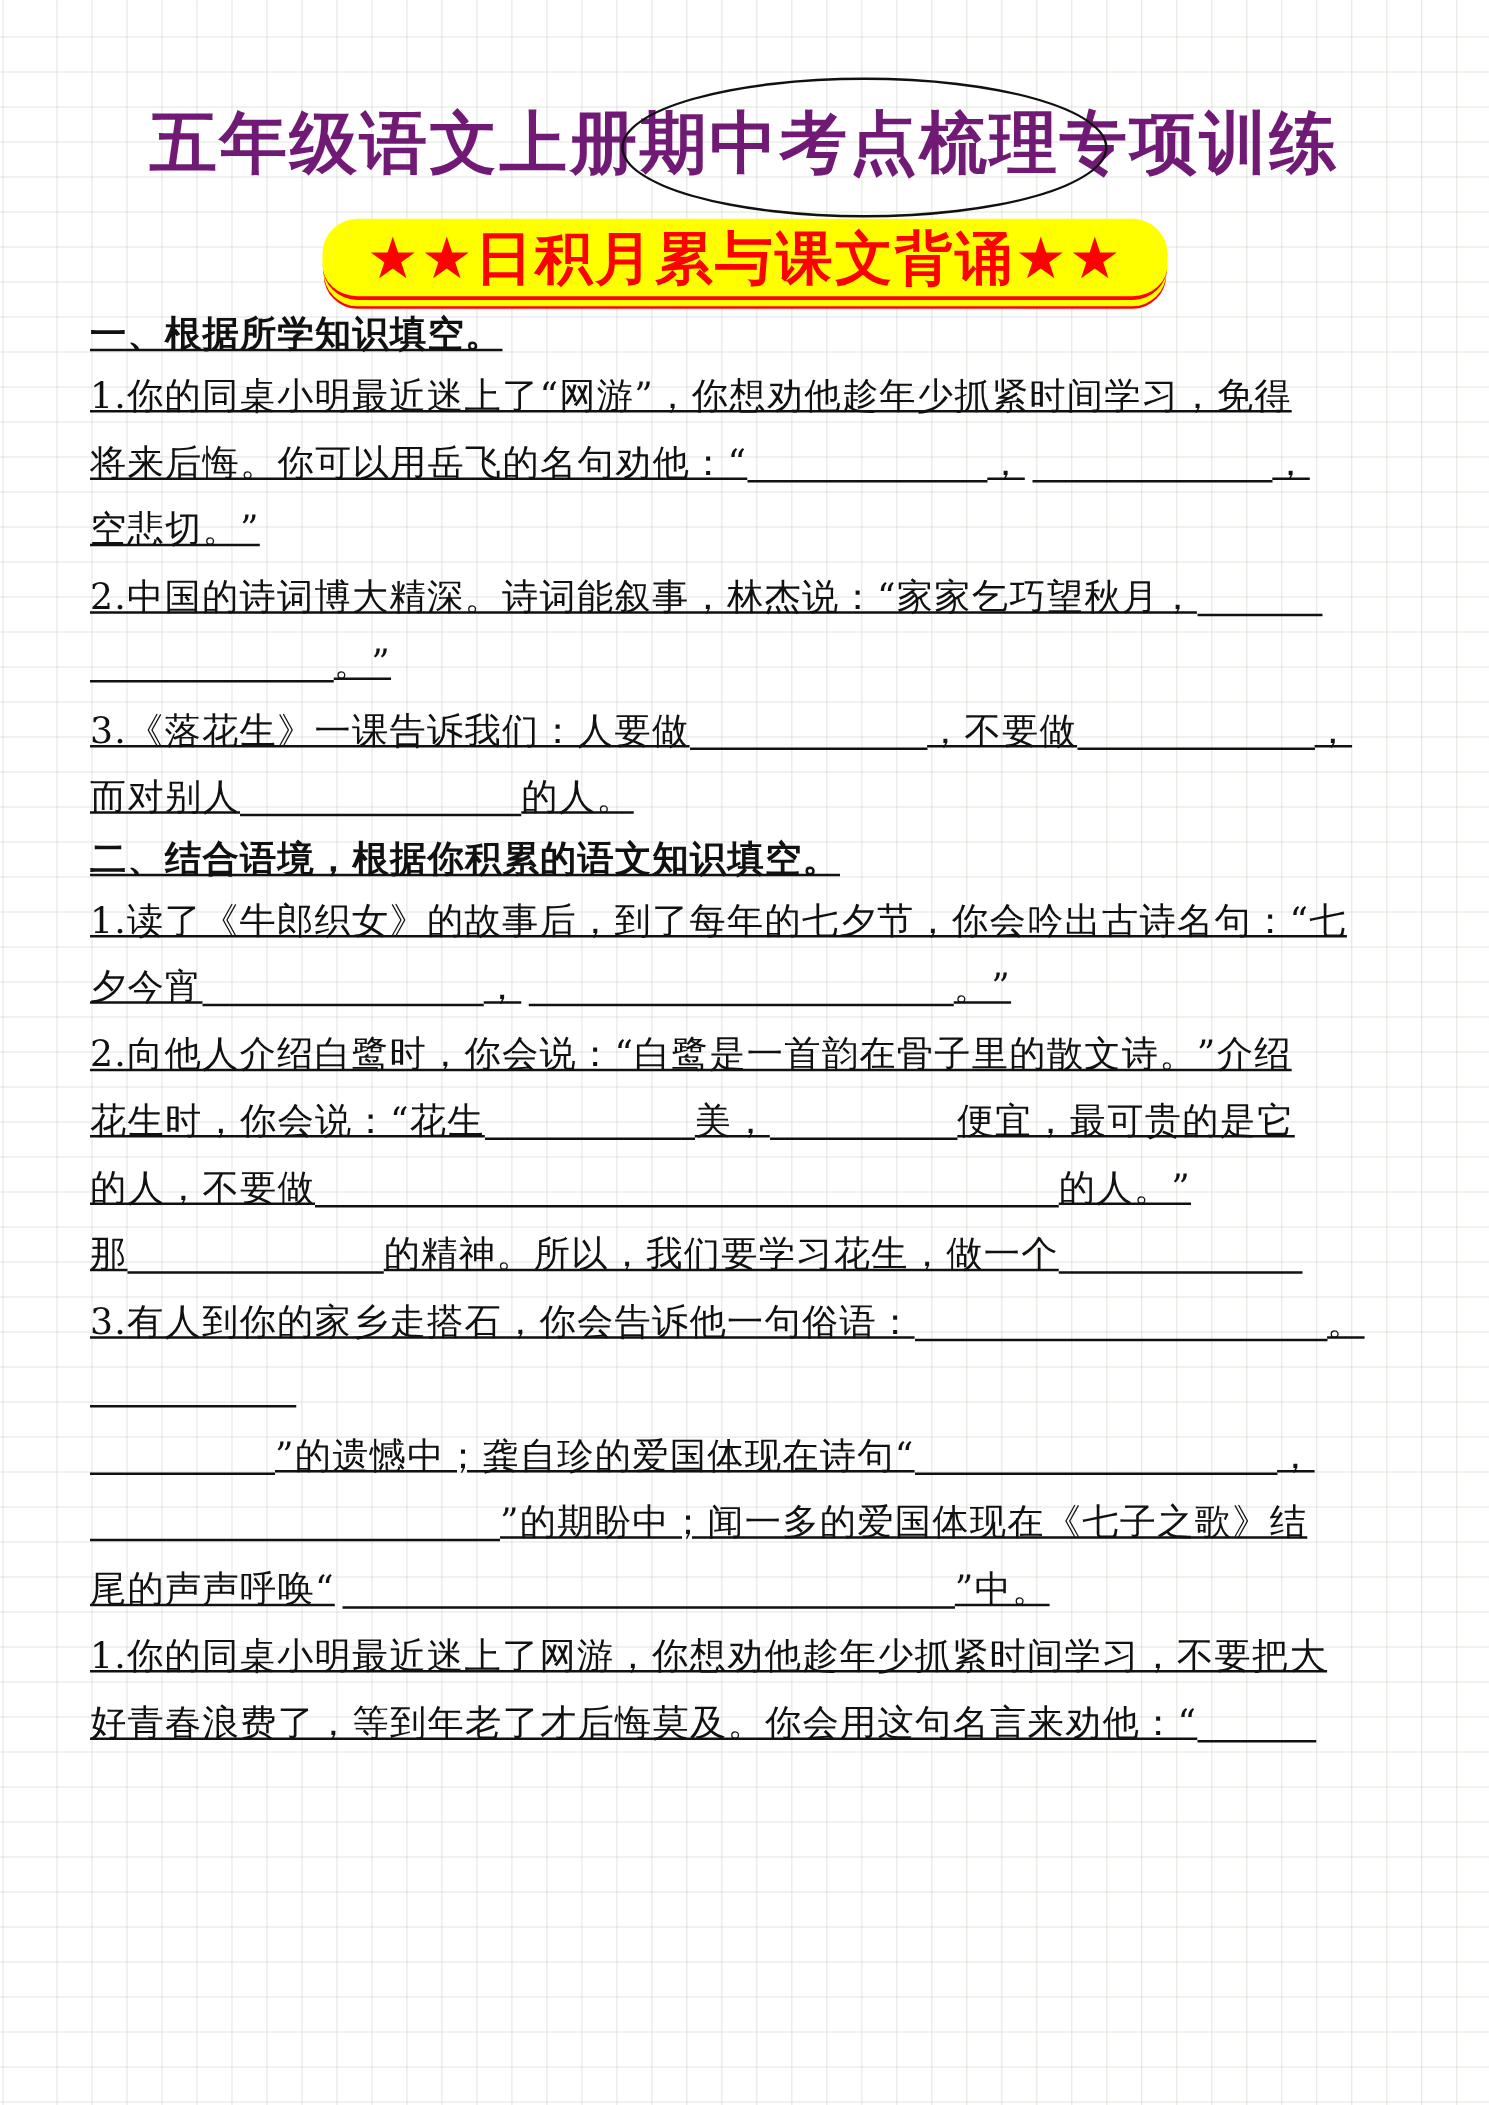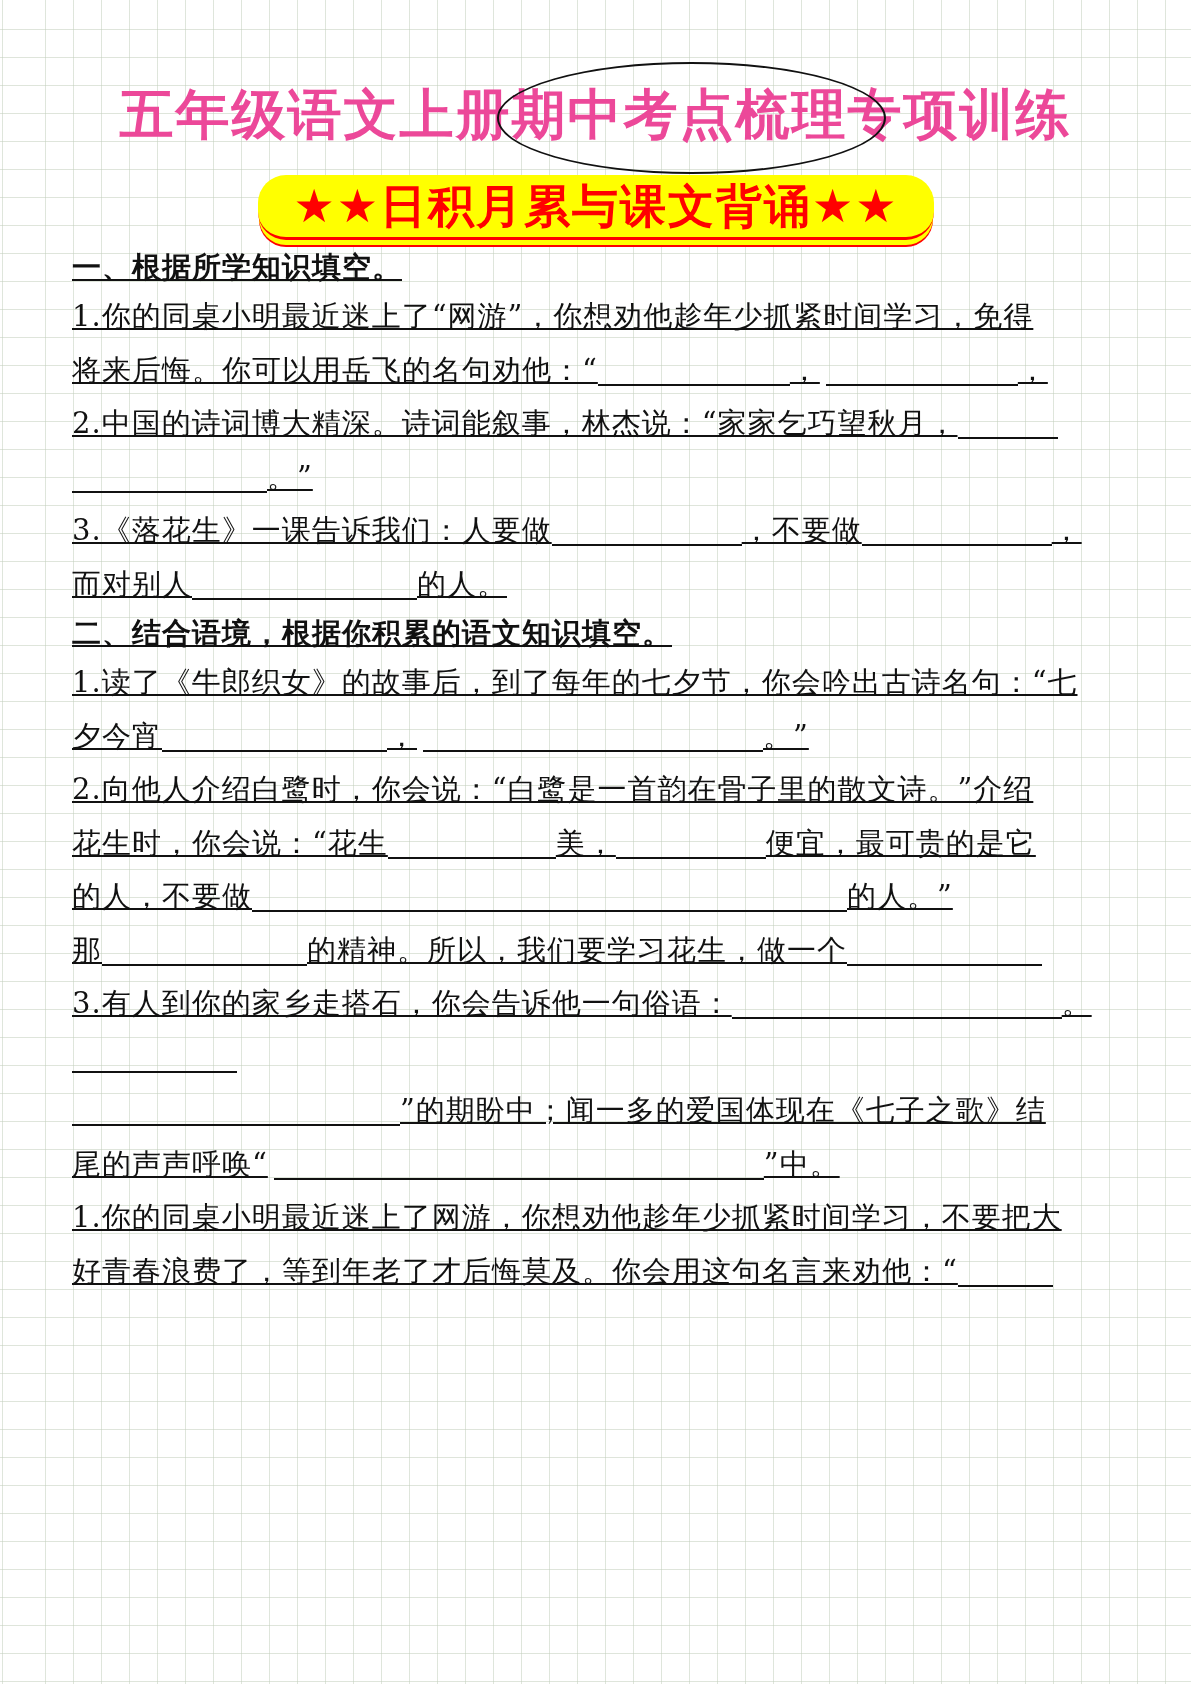--- a/index.html
+++ b/index.html
@@ -23,7 +23,7 @@
     text-align: center;
     font-family: "DejaVu Sans", "Liberation Sans", sans-serif;
     font-weight: 700; font-size: 54px; letter-spacing: 2px;
-    color: #ec4899; line-height: 70px;
+    color: #701a75; line-height: 70px;
   }
   .ellipse {
     position: absolute; left: 497px; top: 62px; width: 385px; height: 108px;

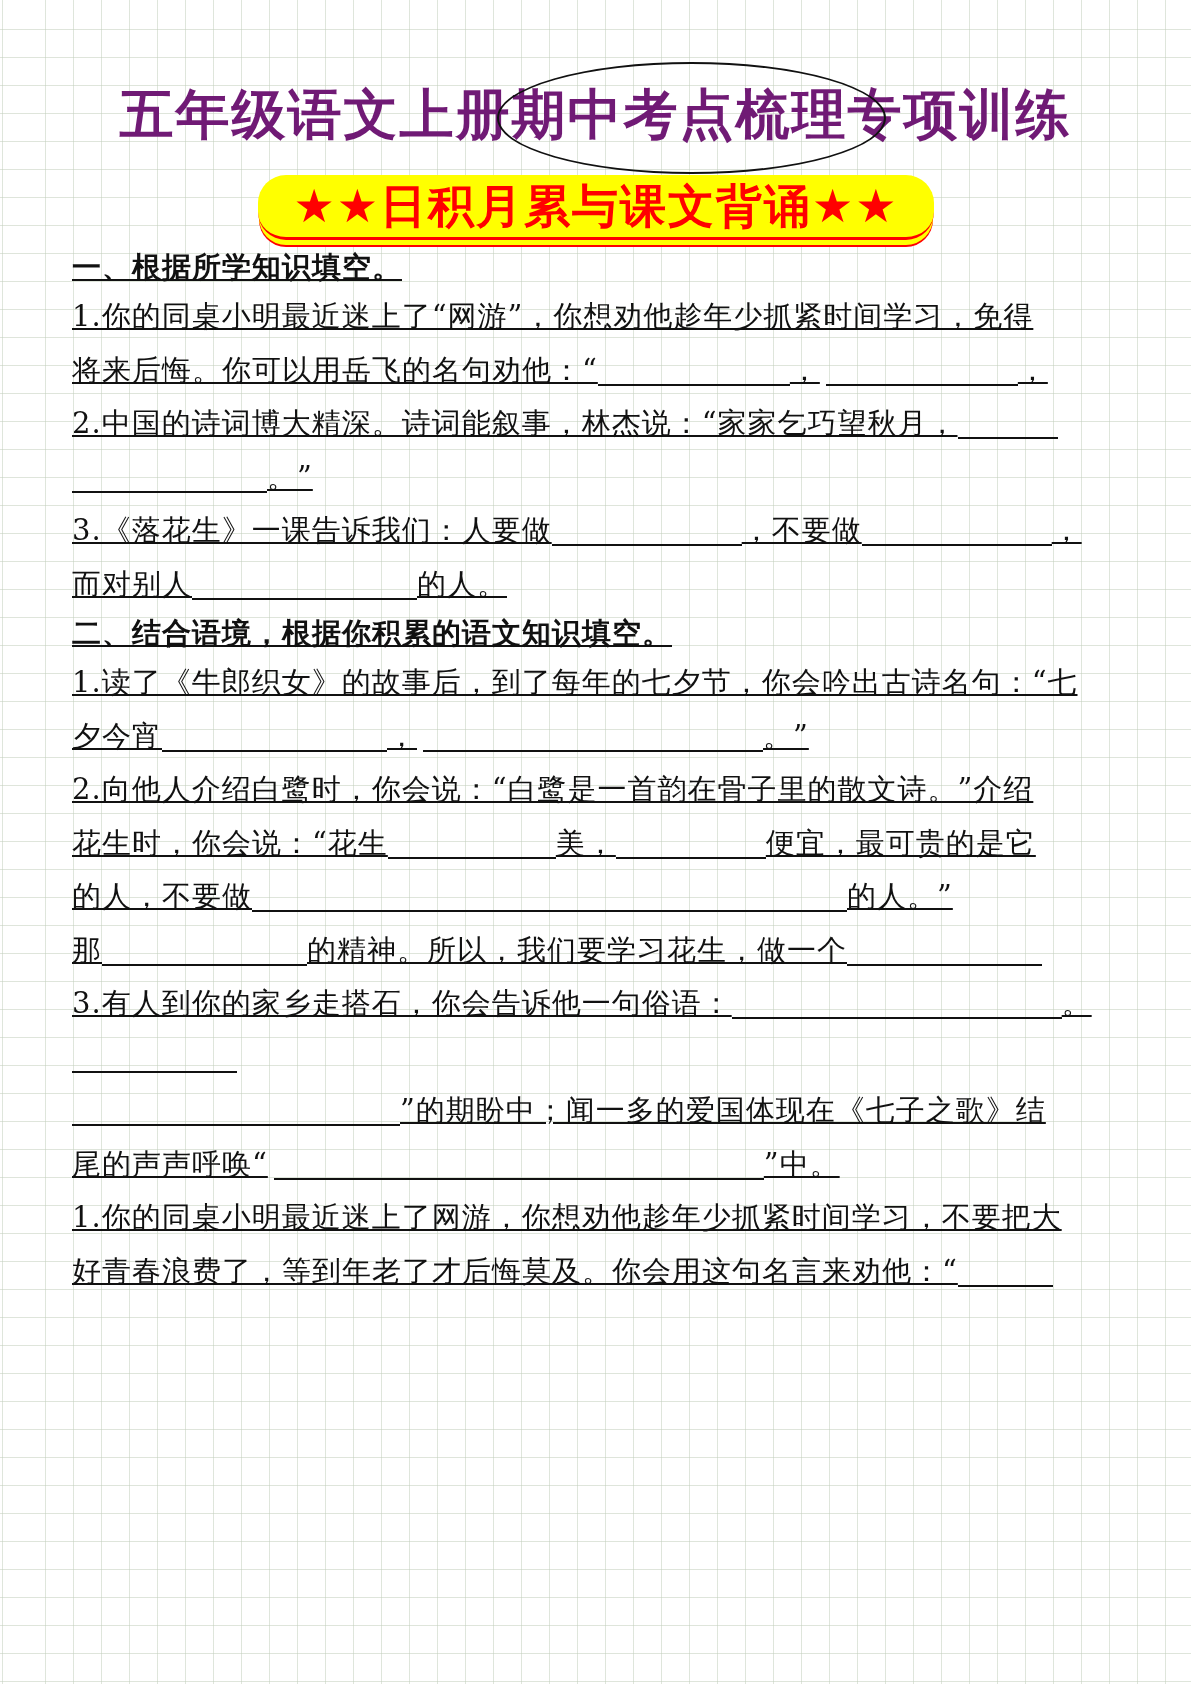--- a/index.html
+++ b/index.html
@@ -76,6 +76,7 @@
     <div class="line">
       <span>将来后悔。你可以用岳飞的名句劝他：“</span><span class="blank" style="width:192px"></span><span>，</span><span class="blank" style="width:192px;margin-left:6px"></span><span>，</span>
     </div>
+    <div class="line"><span>空悲切。”</span></div>
 
     <div class="line">
       <span>2.中国的诗词博大精深。诗词能叙事，林杰说：“家家乞巧望秋月，</span><span class="blank" style="width:100px"></span>

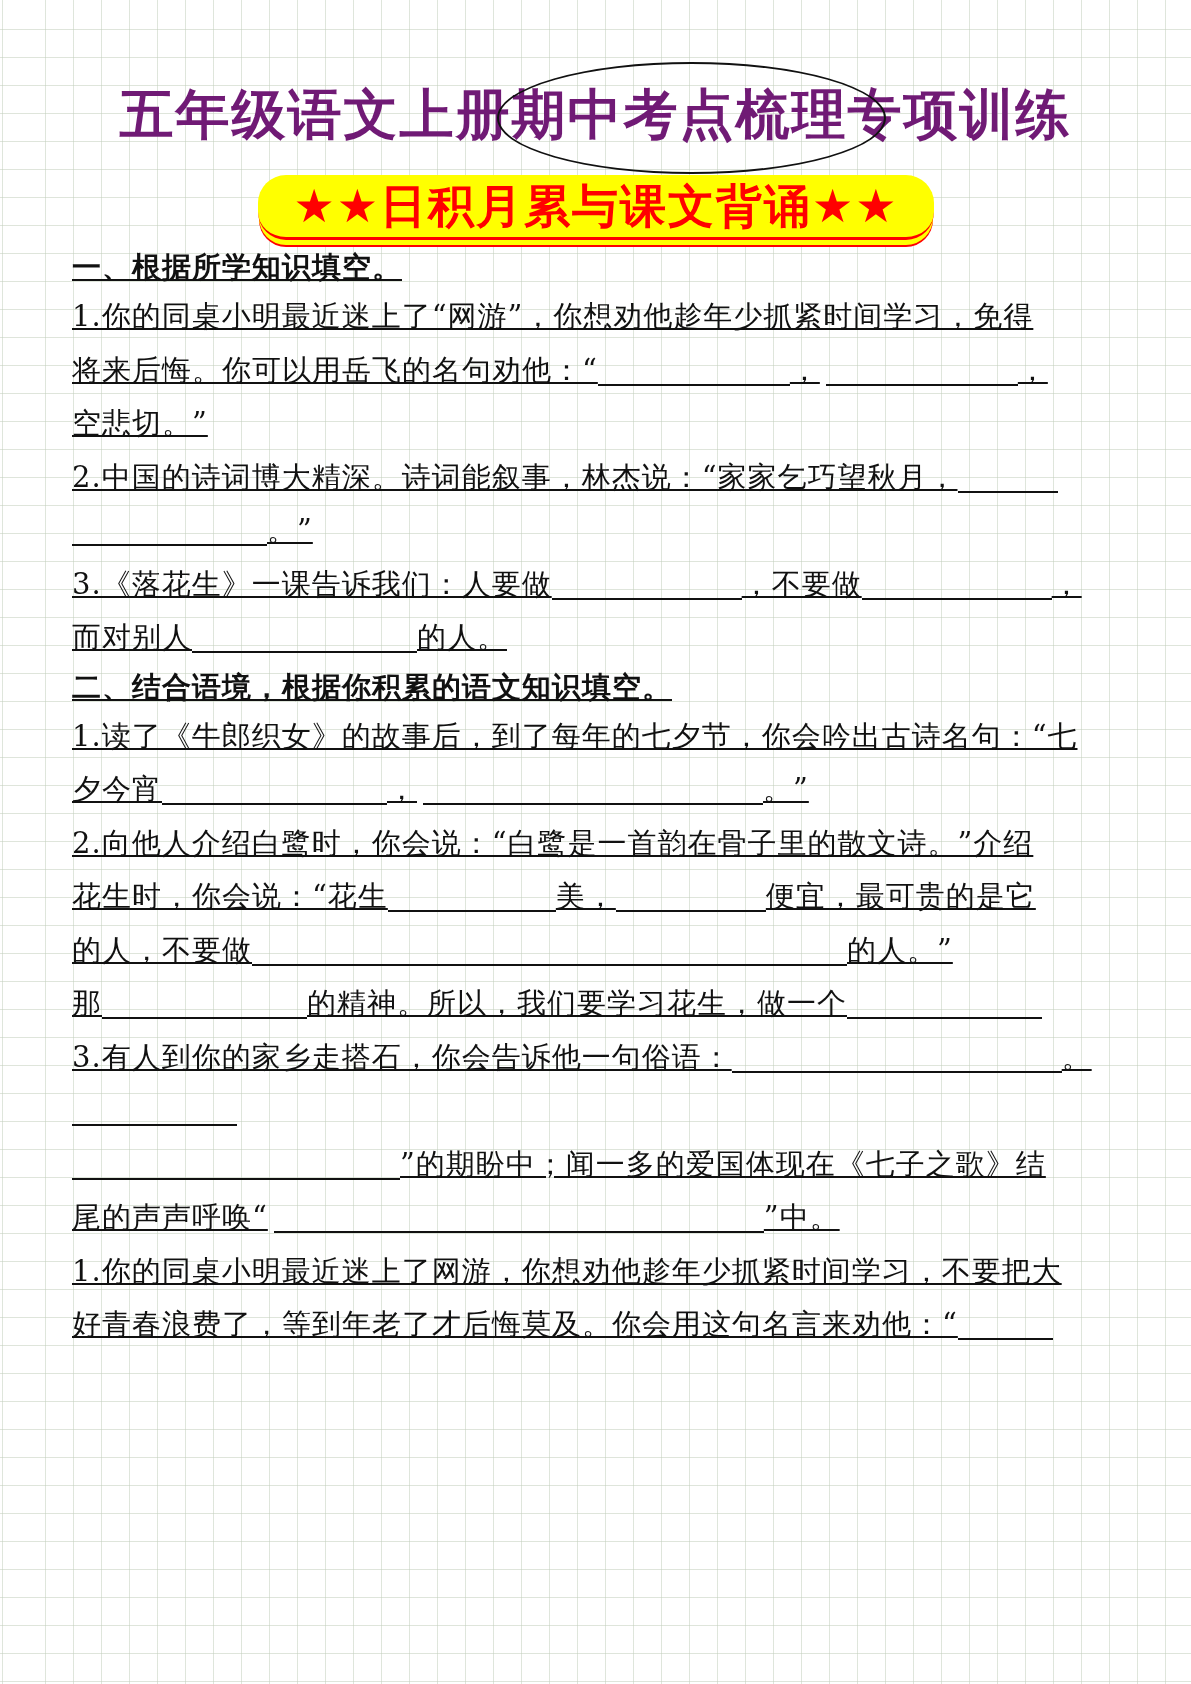--- a/index.html
+++ b/index.html
@@ -118,6 +118,9 @@
       <span class="blank" style="width:165px"></span>
     </div>
     <div class="line">
+      <span class="blank" style="width:148px"></span><span>”的遗憾中；龚自珍的爱国体现在诗句“</span><span class="blank" style="width:290px"></span><span>，</span>
+    </div>
+    <div class="line">
       <span class="blank" style="width:328px"></span><span>”的期盼中；闻一多的爱国体现在《七子之歌》结</span>
     </div>
     <div class="line">

